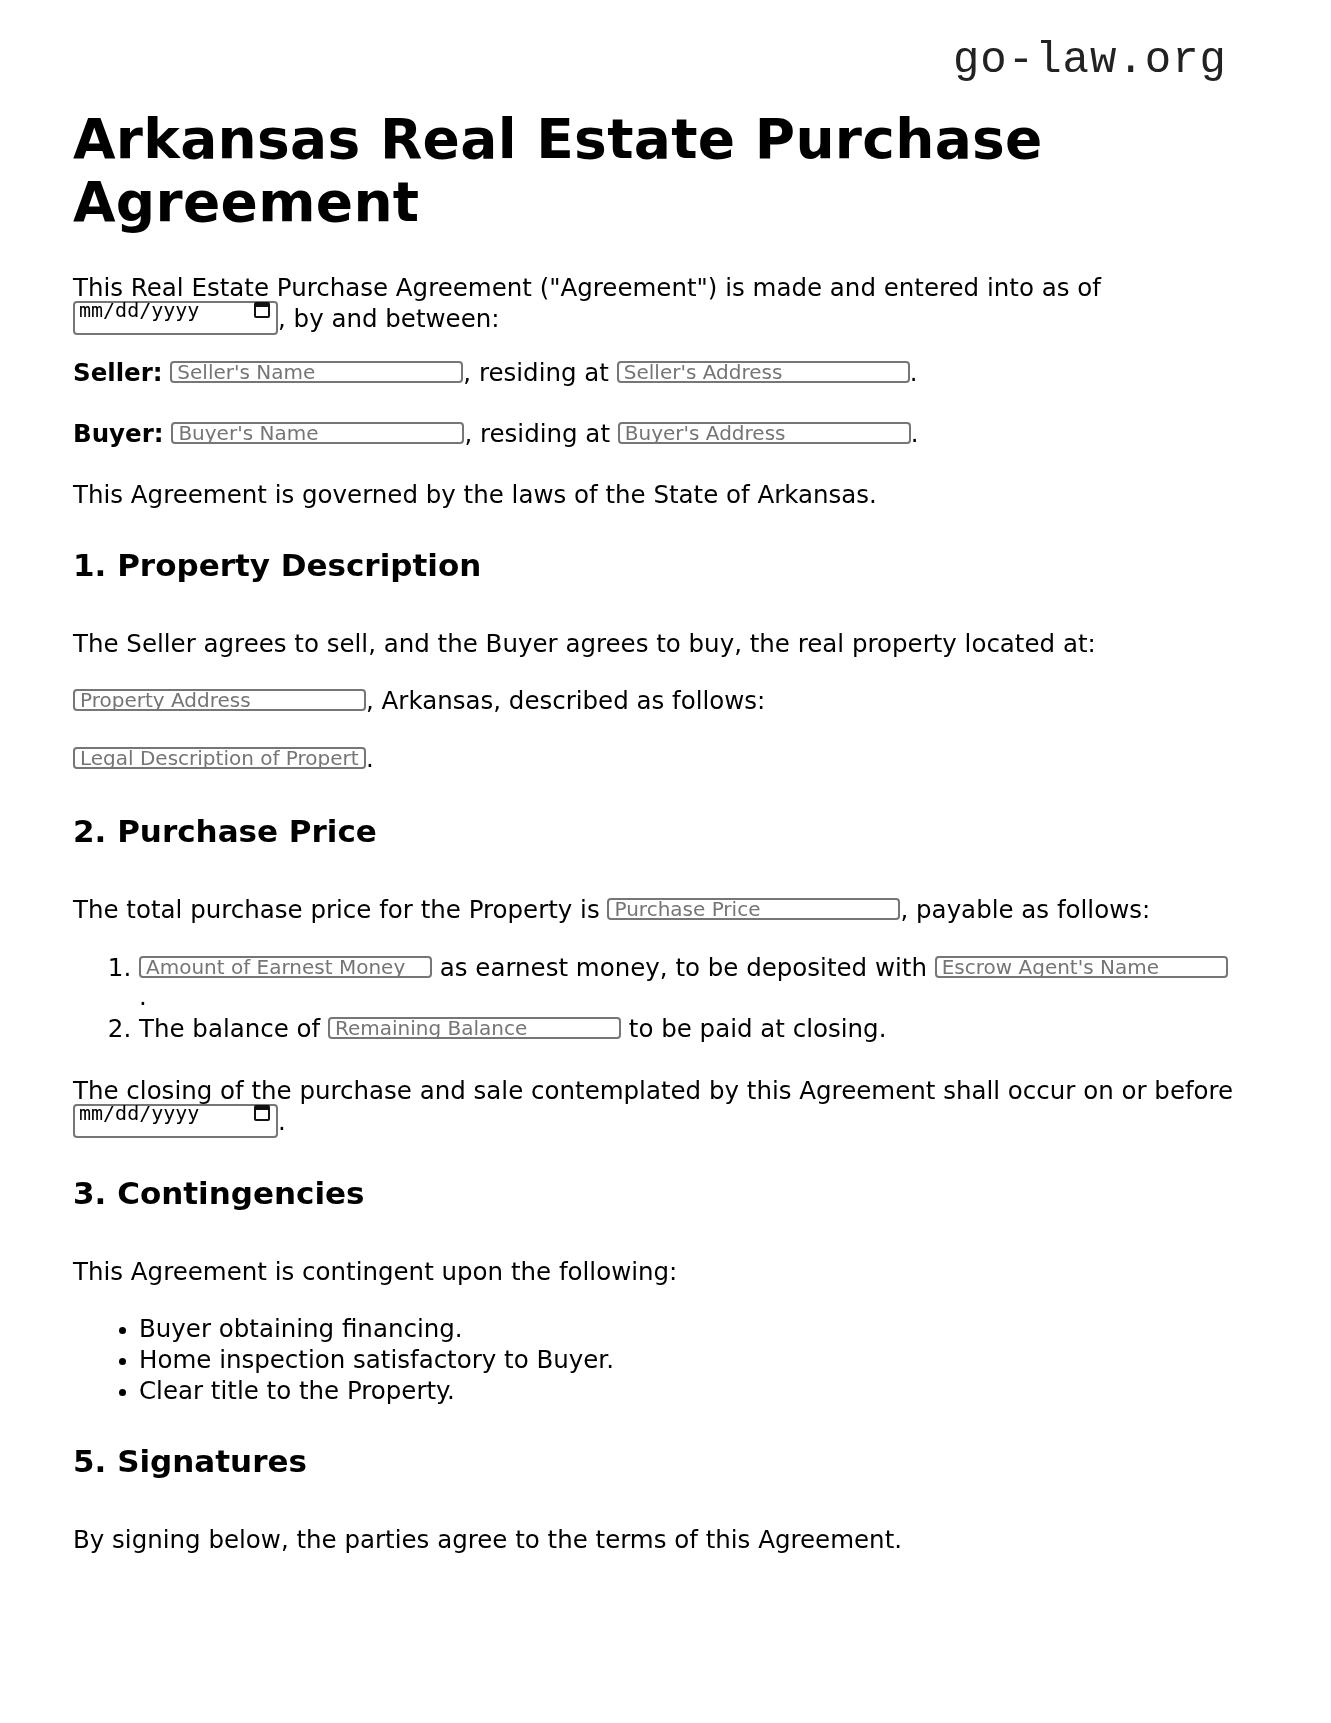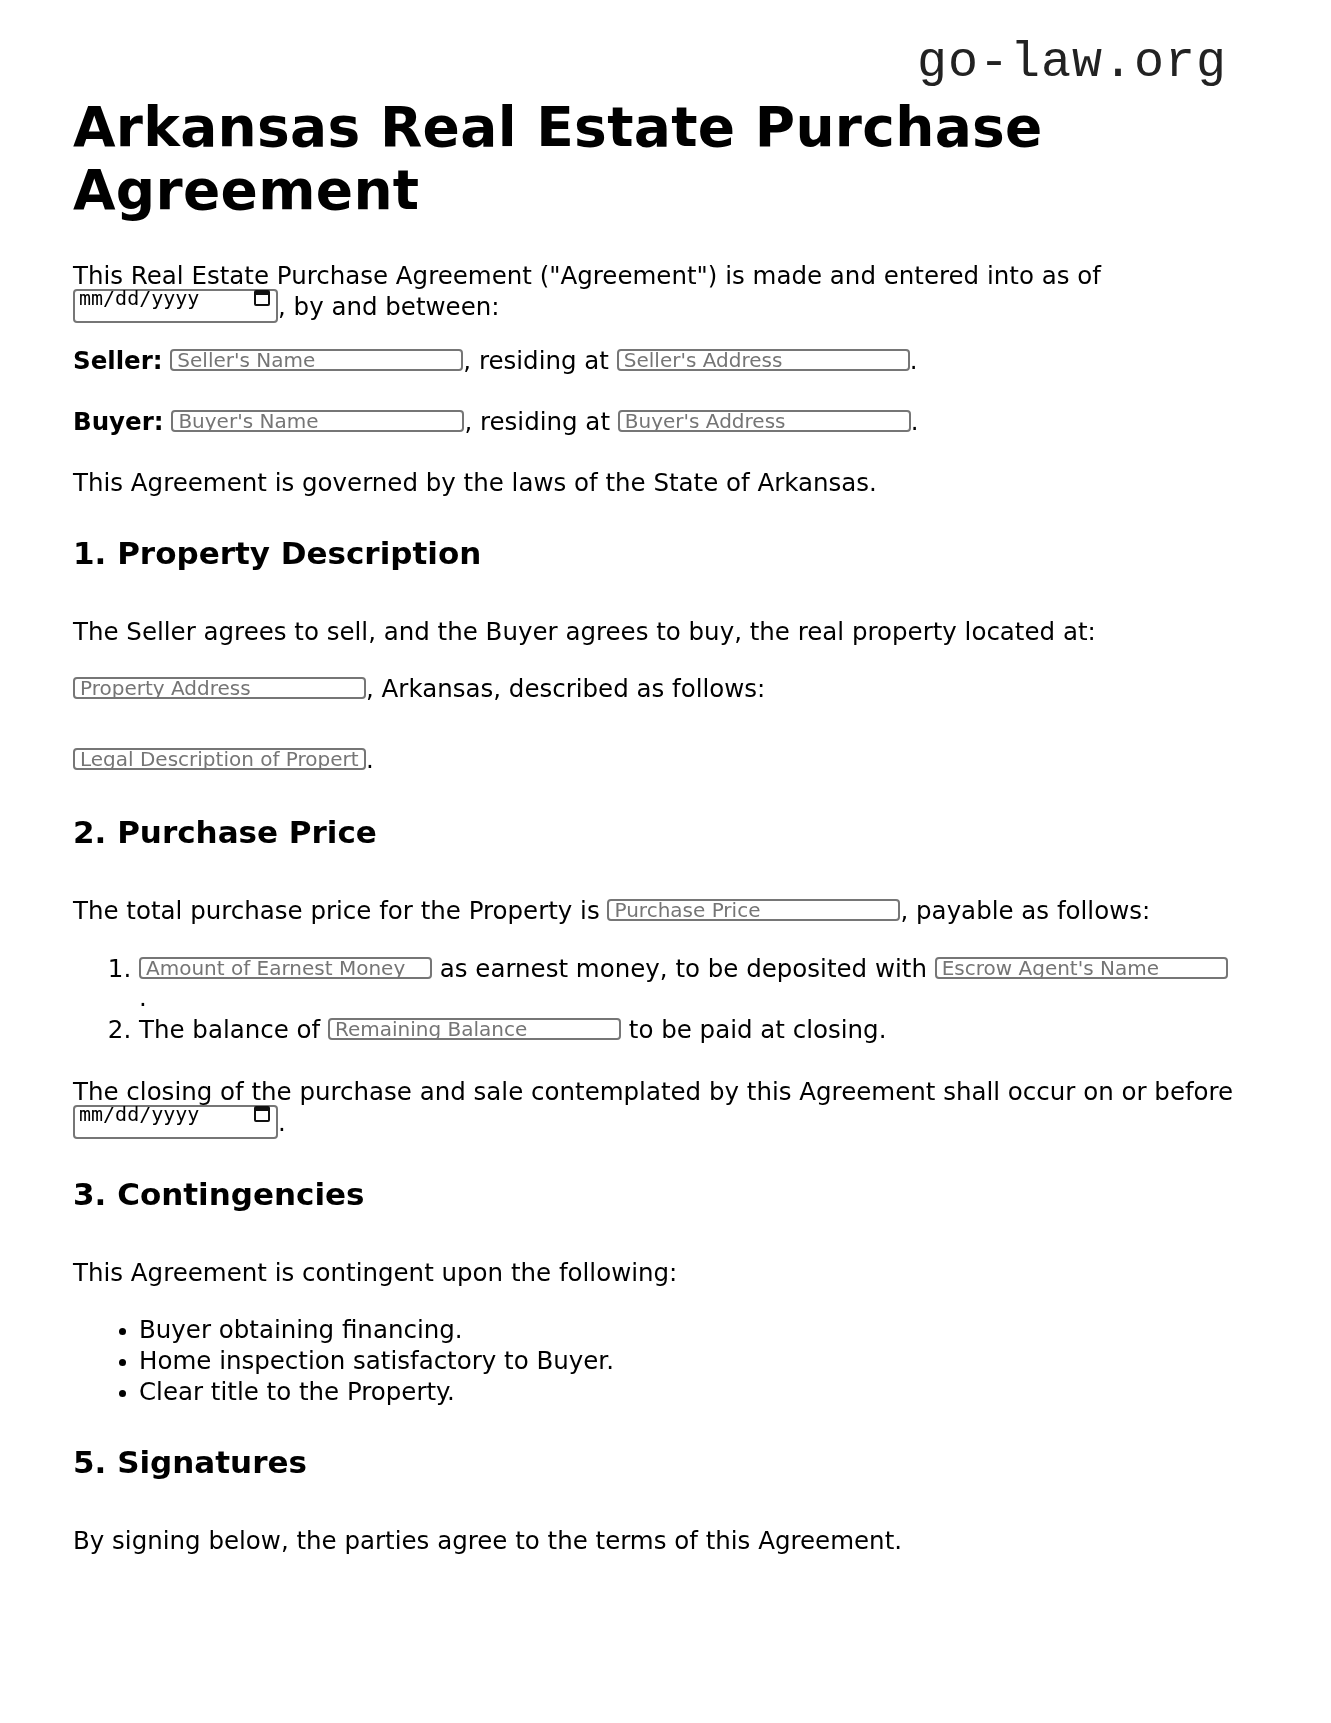--- a/index.html
+++ b/index.html
@@ -21,7 +21,7 @@
       top: 38px;
       right: 104px;
       font-family: "Liberation Mono", "DejaVu Sans Mono", monospace;
-      font-size: 50px;
+      font-size: 44px;
       color: #222222;
       letter-spacing: 1px;
       line-height: 1;

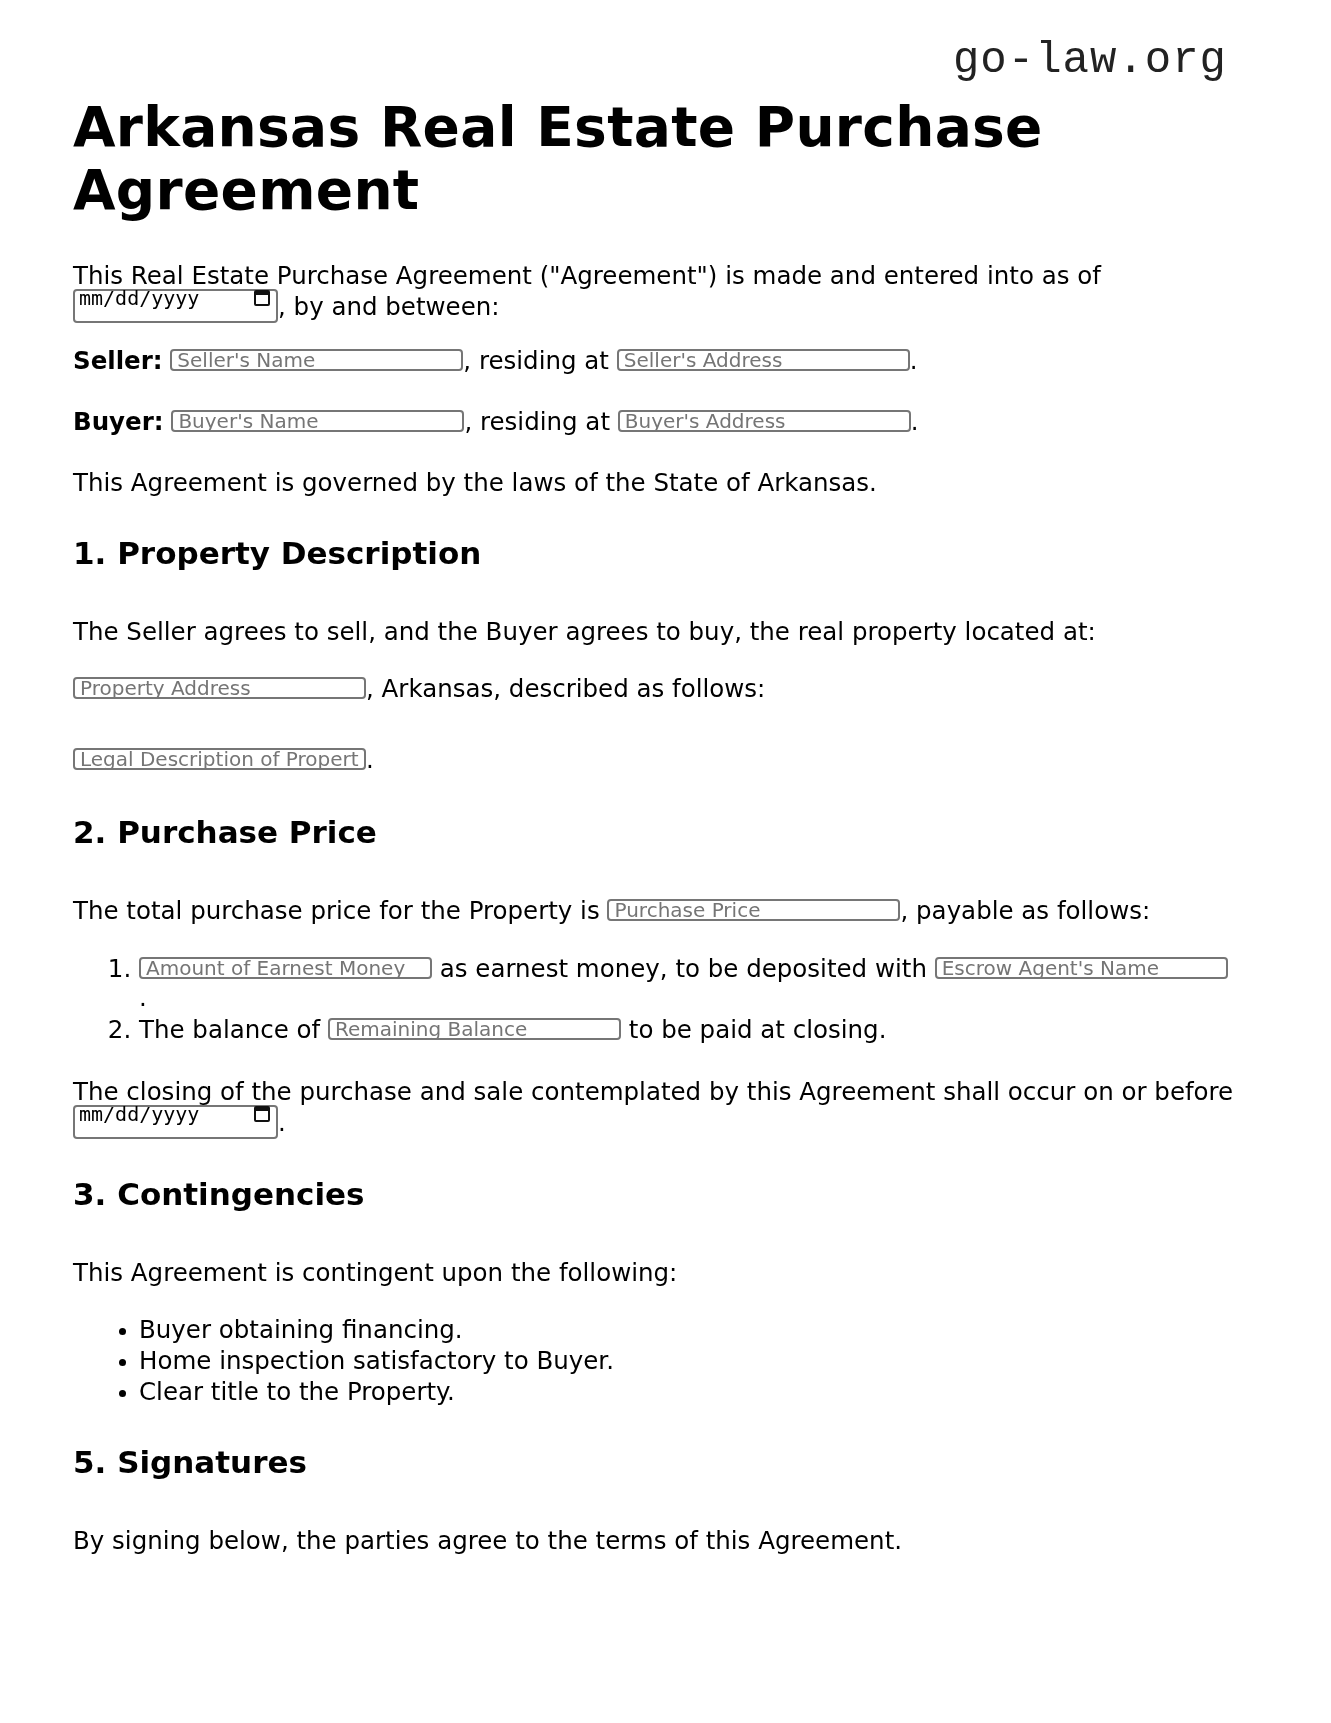--- a/index.html
+++ b/index.html
@@ -29,7 +29,7 @@
     .page {
       position: absolute;
       left: 73px;
-      top: 96px;
+      top: 108px;
       width: 1190px;
     }
     h1 {

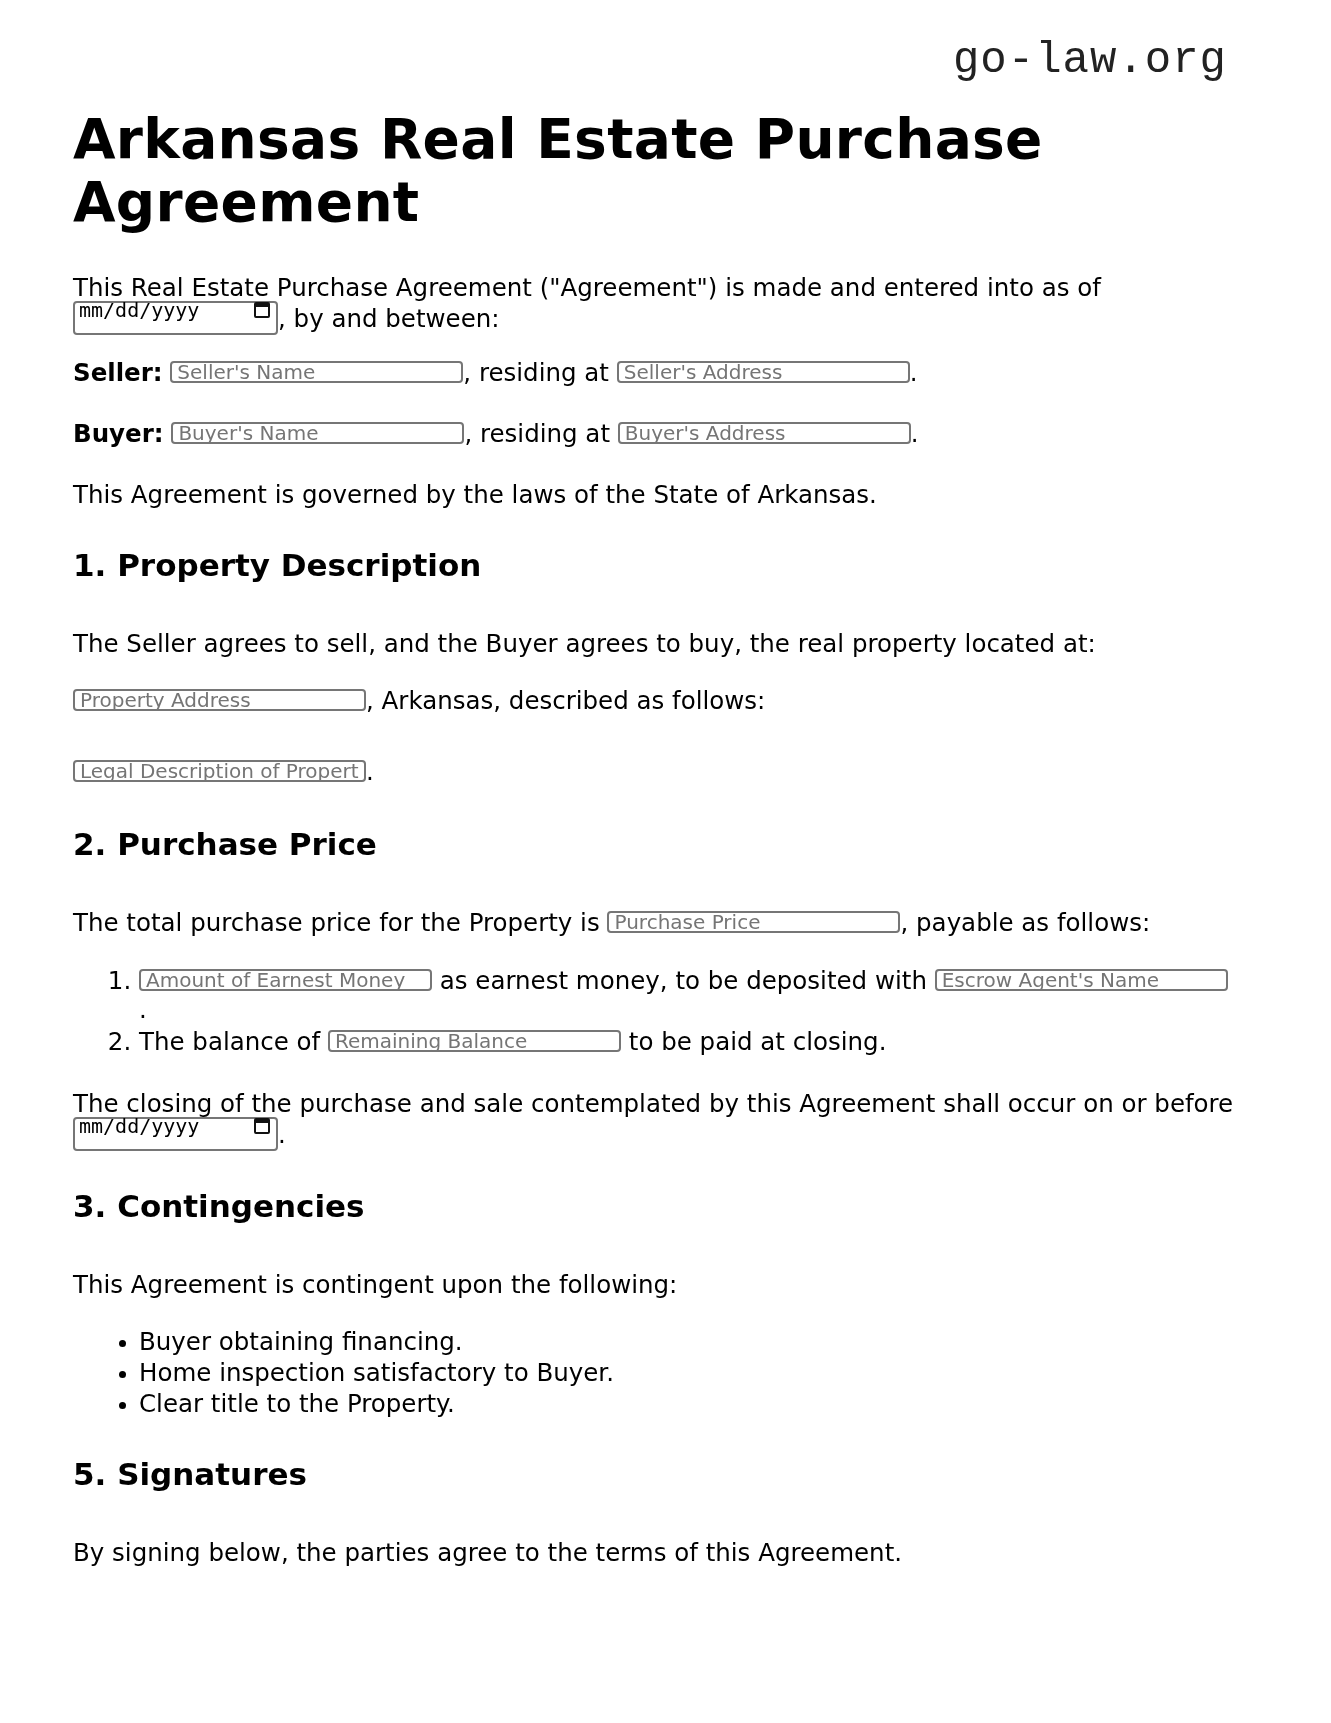--- a/index.html
+++ b/index.html
@@ -54,7 +54,7 @@
     .gov { margin-bottom: 32px; }
     .sec-h { margin-bottom: 40px; }
     .sec-p { margin-bottom: 26px; }
-    .field-line { margin-bottom: 40px; }
+    .field-line { margin-bottom: 27px; }
     .txt-input {
       display: inline-block;
       vertical-align: middle;

